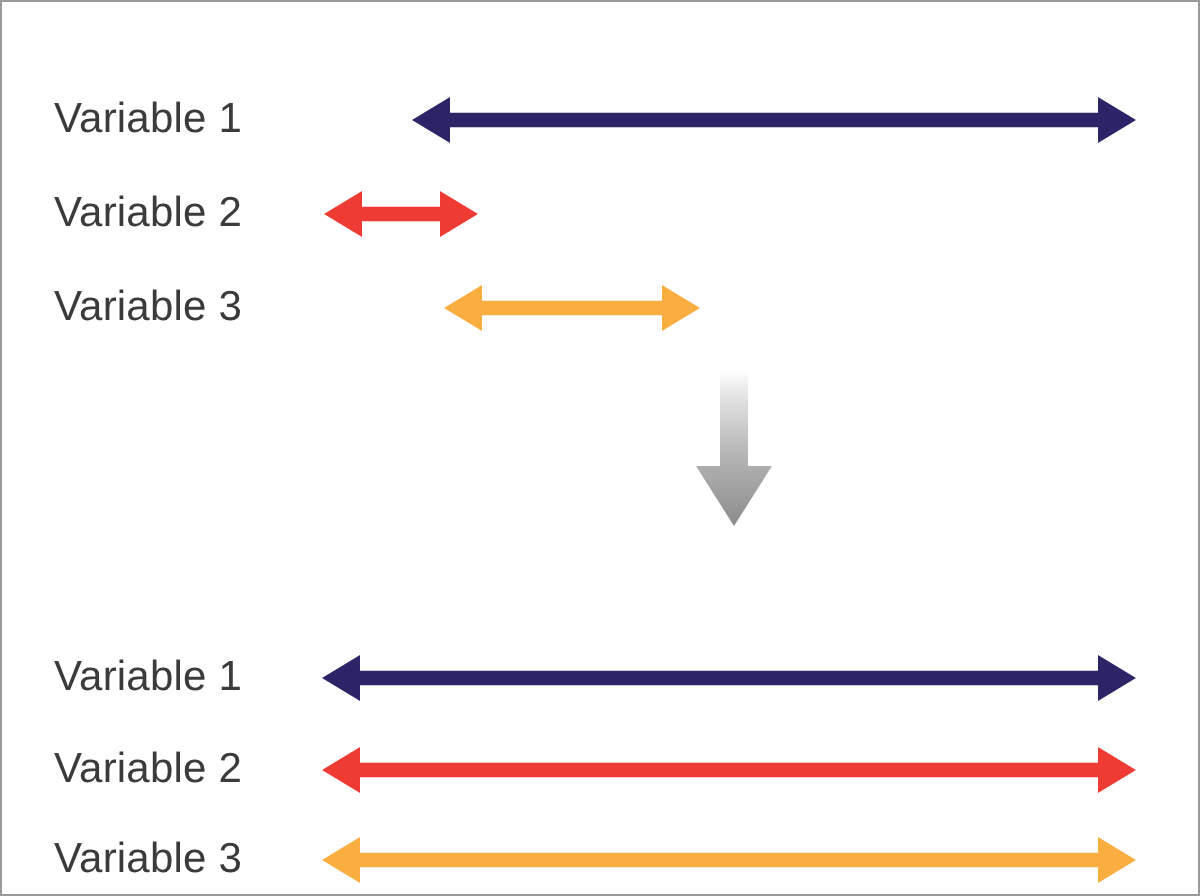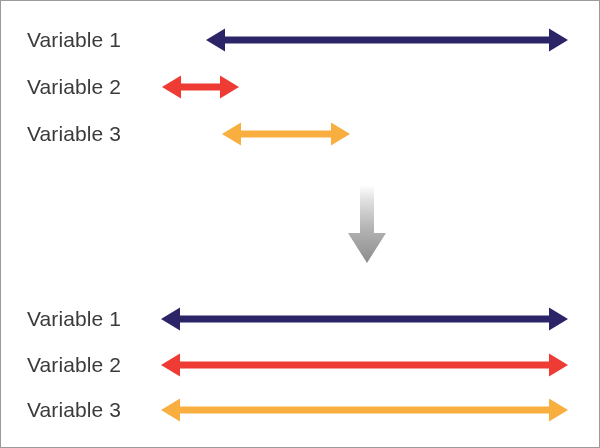--- a/index.html
+++ b/index.html
@@ -33,6 +33,7 @@
     left: 0;
     width: 492px;
     height: 40px;
+    margin-top: 20px;
   }
   .row-label {
     position: absolute;

